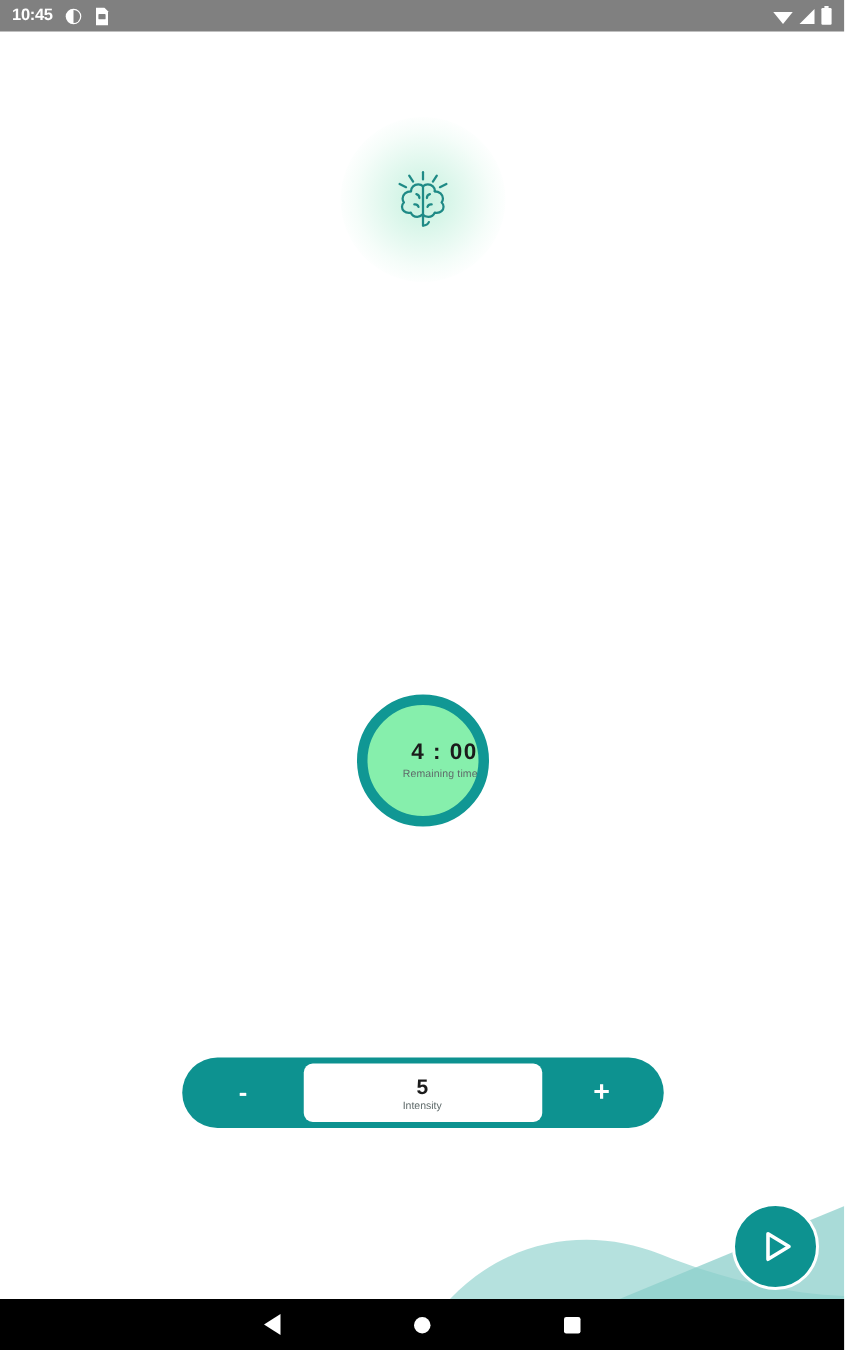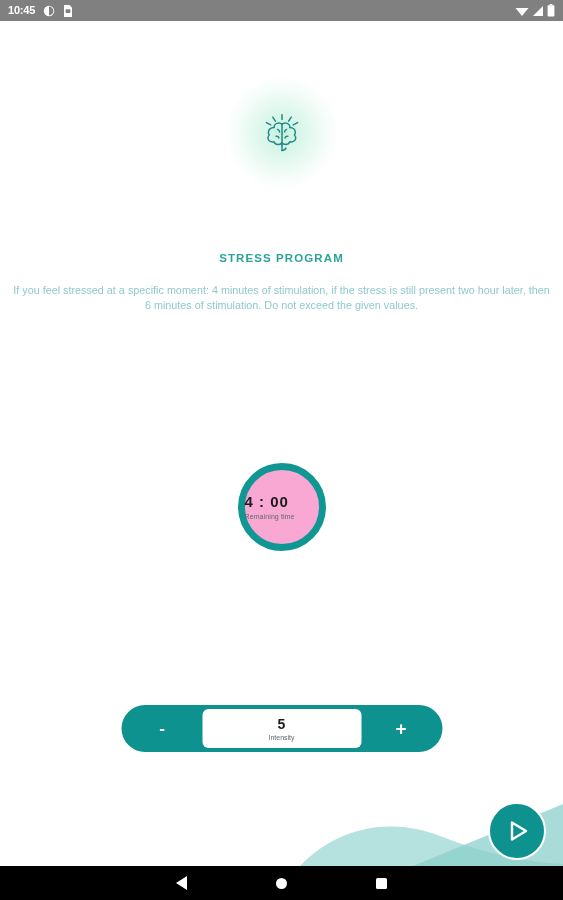--- a/index.html
+++ b/index.html
@@ -335,7 +335,6 @@
     </svg>
   </div>
 
-  <div class="program-title">STRESS PROGRAM</div>
   <div class="program-desc">If you feel stressed at a specific moment: 4 minutes of stimulation, if the stress is still present two hour later, then 6 minutes of stimulation. Do not exceed the given values.</div>
 
   <div class="timer">

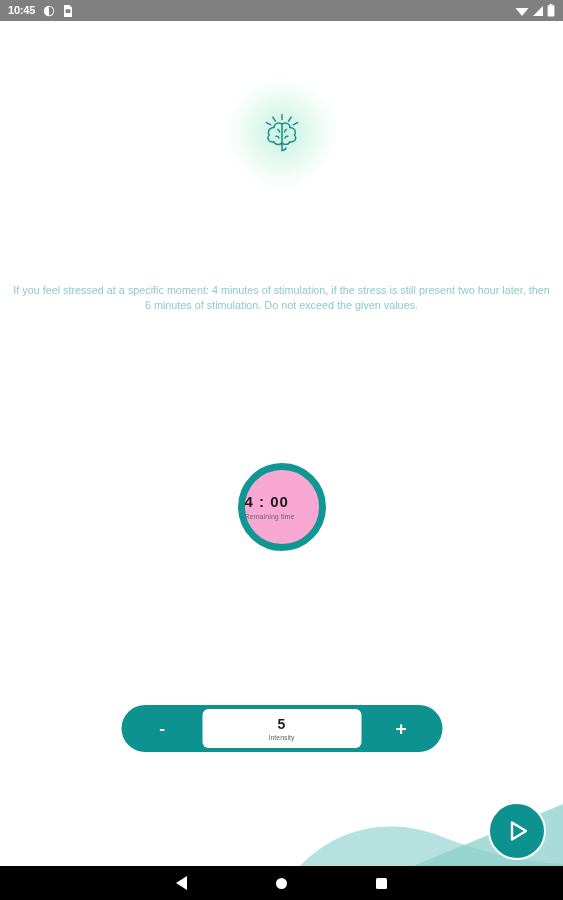--- a/index.html
+++ b/index.html
@@ -335,7 +335,6 @@
     </svg>
   </div>
 
-  <div class="program-desc">If you feel stressed at a specific moment: 4 minutes of stimulation, if the stress is still present two hour later, then 6 minutes of stimulation. Do not exceed the given values.</div>
 
   <div class="timer">
     <div class="timer-value">4 : 00</div>

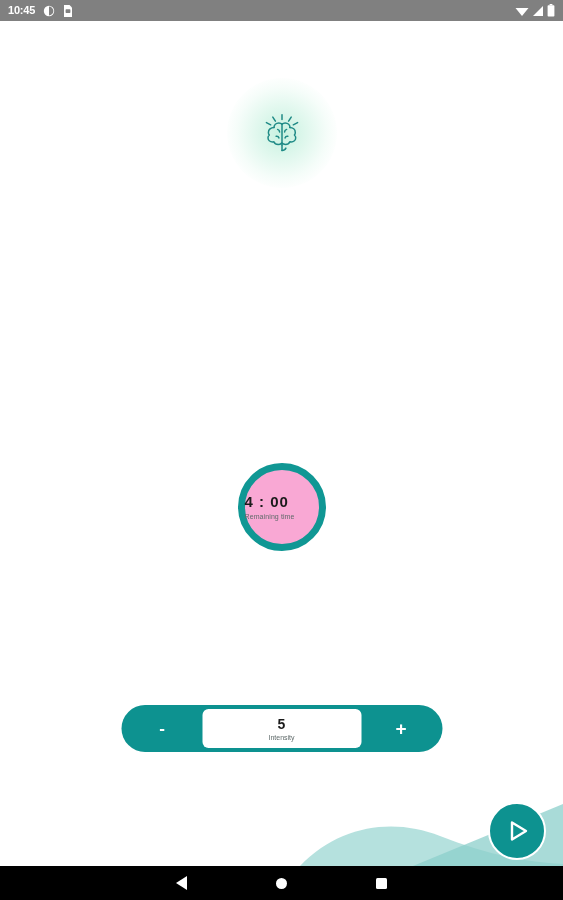--- a/index.html
+++ b/index.html
@@ -113,10 +113,10 @@
     height: 88px;
     border-radius: 50%;
     border: 7px solid #109794;
-    background: #f9a8d4;
+    background: #86efac;
     display: flex;
     flex-direction: column;
-    align-items: flex-start;
+    align-items: flex-end;
     justify-content: center;
   }
   .timer-value {

